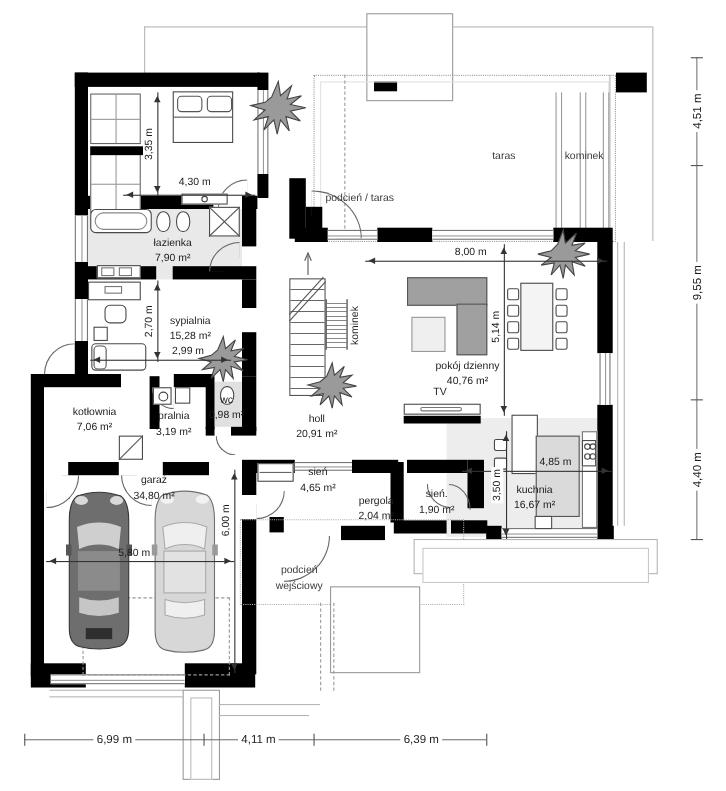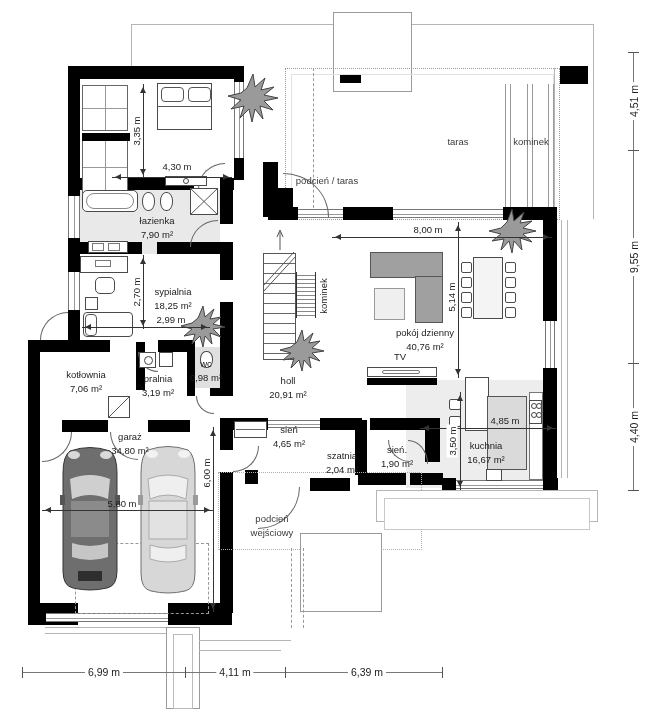--- a/index.html
+++ b/index.html
@@ -282,7 +282,7 @@
   </div>
   <div class="lab" style="left:173px;top:299px">
     <span style="display:block">sypialnia</span>
-      <span style="display:block">18,25 m²</span>
+      <span style="display:block">15,28 m²</span>
   </div>
   <div class="lab" style="left:86px;top:382px">
     <span style="display:block">kotłownia</span>

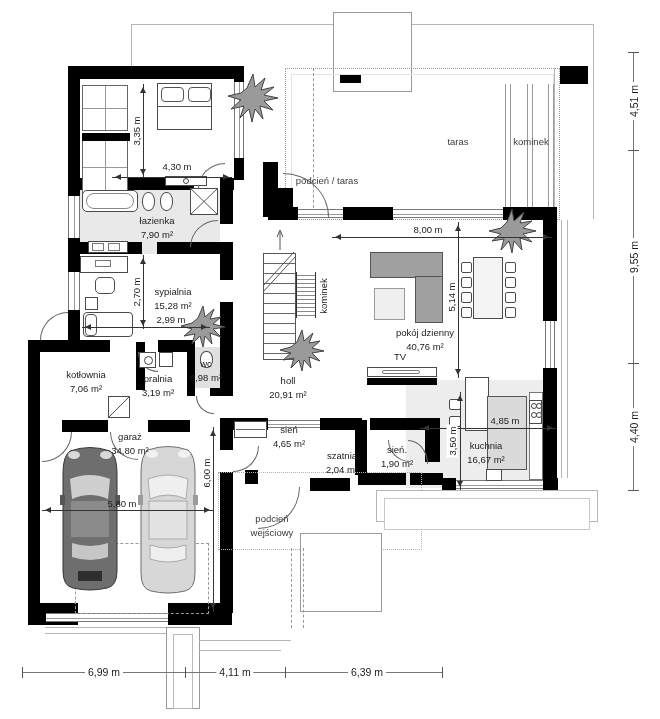--- a/index.html
+++ b/index.html
@@ -296,7 +296,7 @@
     <span style="display:block">wc</span>
       <span style="display:block">0,98 m²</span>
   </div>
-  <div class="lab" style="left:130px;top:444px">
+  <div class="lab" style="left:140px;top:444px">
     <span style="display:block">garaż</span>
       <span style="display:block">34,80 m²</span>
   </div>

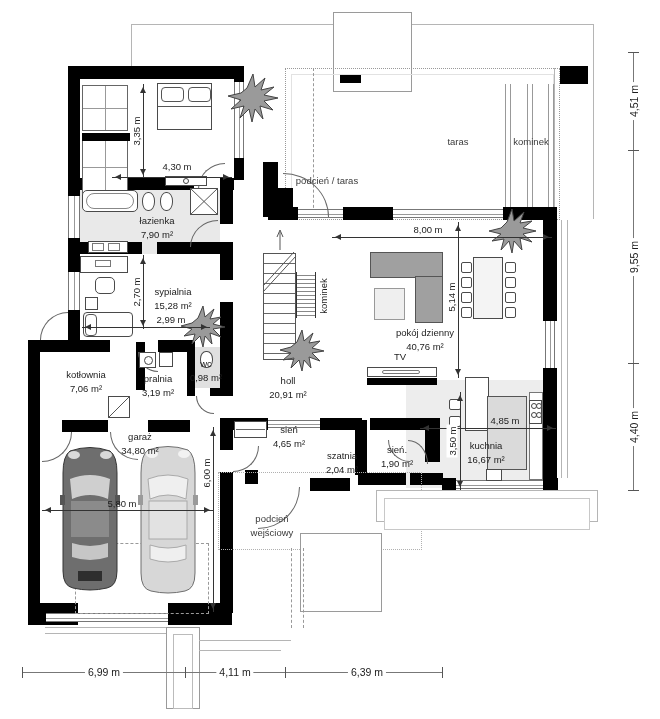--- a/index.html
+++ b/index.html
@@ -309,7 +309,7 @@
       <span style="display:block">4,65 m²</span>
   </div>
   <div class="lab" style="left:342px;top:463px">
-    <span style="display:block">szatnia</span>
+    <span style="display:block">pergola</span>
       <span style="display:block">2,04 m²</span>
   </div>
   <div class="lab" style="left:397px;top:457px">

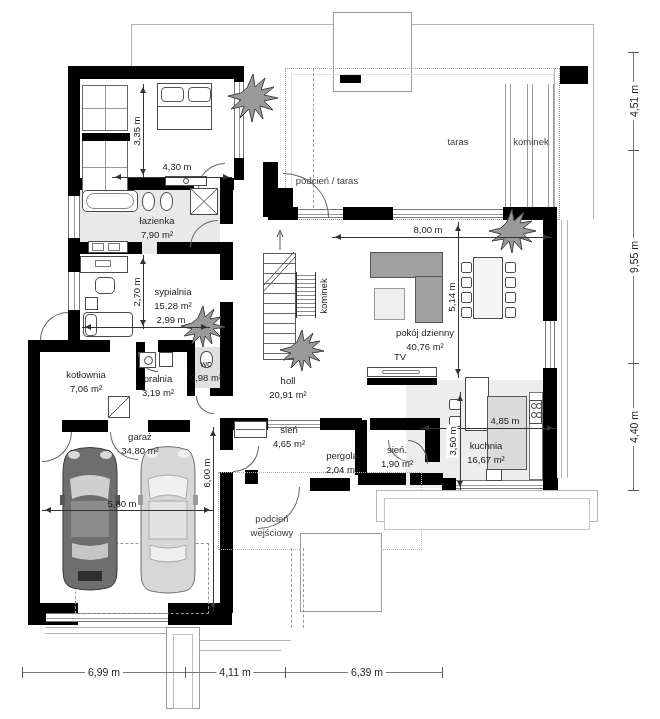--- a/index.html
+++ b/index.html
@@ -348,7 +348,7 @@
   <div class="tick" style="left:442px;top:667px;width:1px;height:11px"></div>
   <div class="dimlab" style="left:104px;top:672px">6,99 m</div>
   <div class="dimlab" style="left:235px;top:672px">4,11 m</div>
-  <div class="dimlab" style="left:367px;top:672px">6,39 m</div>
+  <div class="dimlab" style="left:383px;top:672px">6,39 m</div>
 
   <div class="dl v" style="left:143px;top:84px;height:94px"></div>
   <div class="dimsm r" style="left:136px;top:131px">3,35 m</div>

